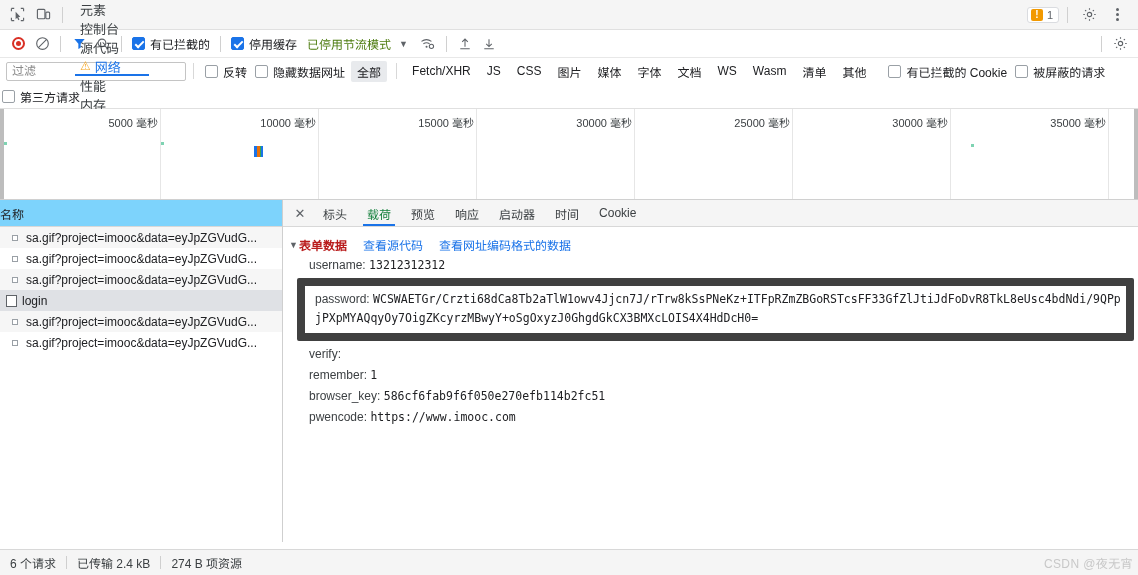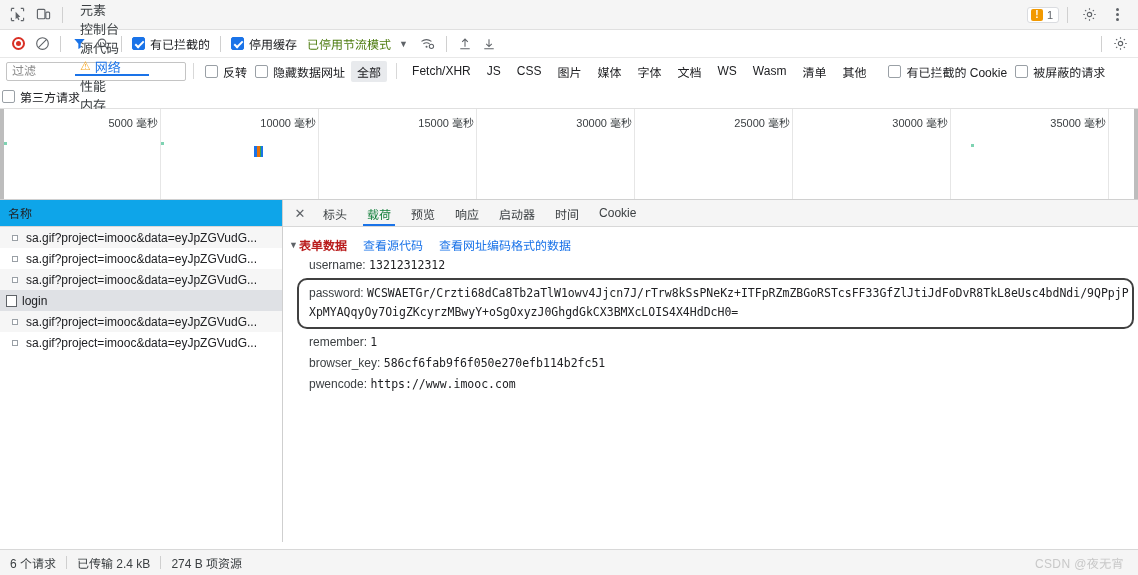--- a/index.html
+++ b/index.html
@@ -143,10 +143,9 @@
   }
   .rl-head {
     height: 27px; display:flex; align-items:center;
-    padding-left: 8px; font-size: 12px; color: #202124;
-    background: #0ea5e9; border-bottom: 1px solid #d8d8d8;
+    font-size: 12px; color: #202124;
+    background: #7dd3fc; border-bottom: 1px solid #d8d8d8;
     box-sizing: border-box;
-    font-family: Liberation Mono, monospace;
   }
   .rl-rows { flex: 1; overflow: hidden; }
   .rl-row {

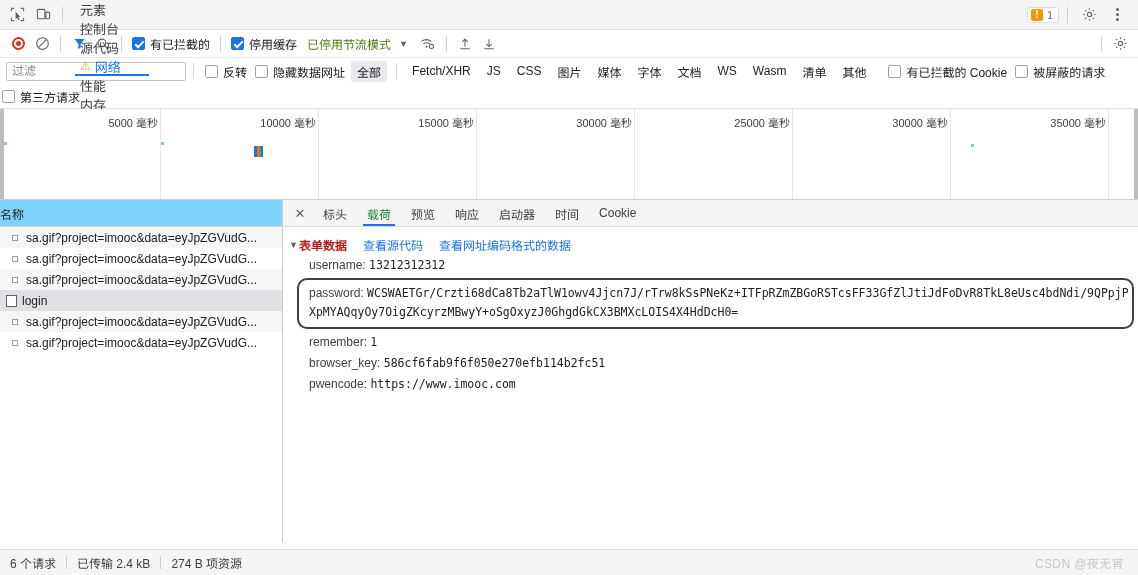--- a/index.html
+++ b/index.html
@@ -199,7 +199,7 @@
   .k { font-weight: normal; color: #3c4043; }
   .v { font-family: "DejaVu Sans Mono", "Liberation Mono", monospace; font-size: 11.5px; color: #202124; }
   .hl-box {
-    border: 2px solid #404040; border-radius: 10px;
+    border: 8px solid #404040; border-radius: 2px;
     margin: 2px 4px 3px 14px; padding: 2px 0 3px 10px;
     box-sizing: border-box;
   }

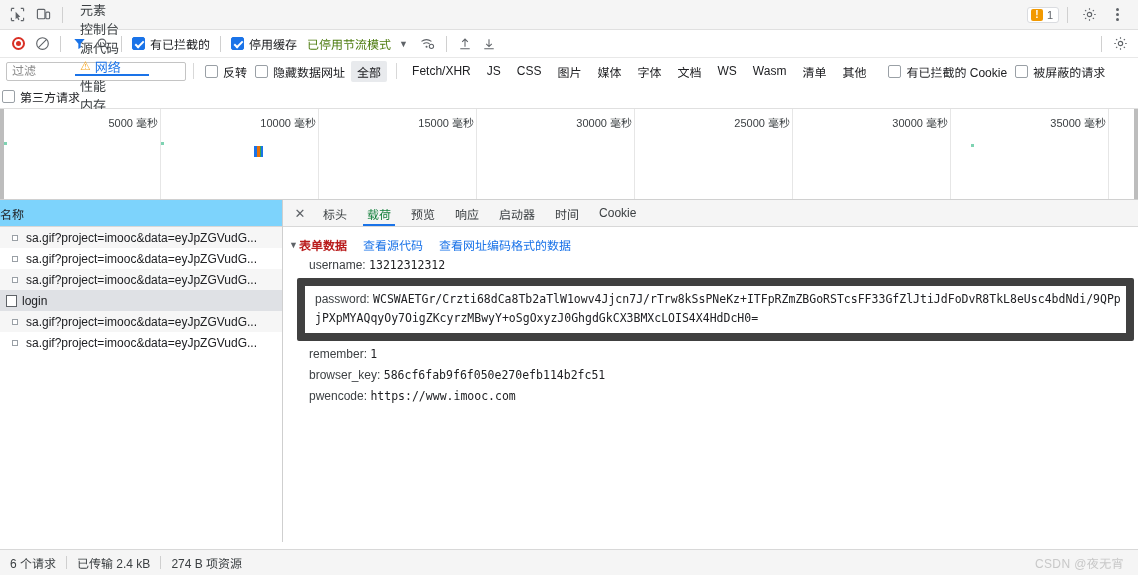--- a/index.html
+++ b/index.html
@@ -486,6 +486,10 @@
         </div>
 
         <div class="kv">
+          <span class="k">verify:</span>
+          <span class="v"></span>
+        </div>
+        <div class="kv">
           <span class="k">remember:</span>
           <span class="v">1</span>
         </div>

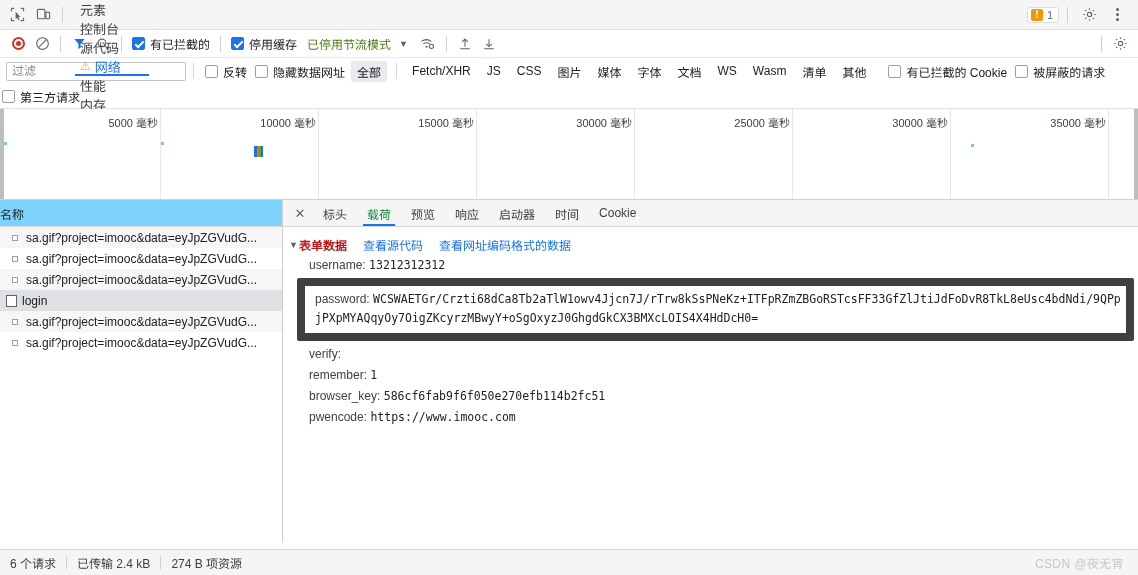--- a/index.html
+++ b/index.html
@@ -215,7 +215,7 @@
   }
   .sb-sep { width:1px; height:13px; background:#cfcfcf; margin: 0 10px; }
   .watermark {
-    position:absolute; right: 14px; bottom: 4px;
+    position:absolute; right: 5px; bottom: 4px;
     font-size: 12px; color: #c8c8c8; letter-spacing: .4px;
   }
   svg { display:block; }

